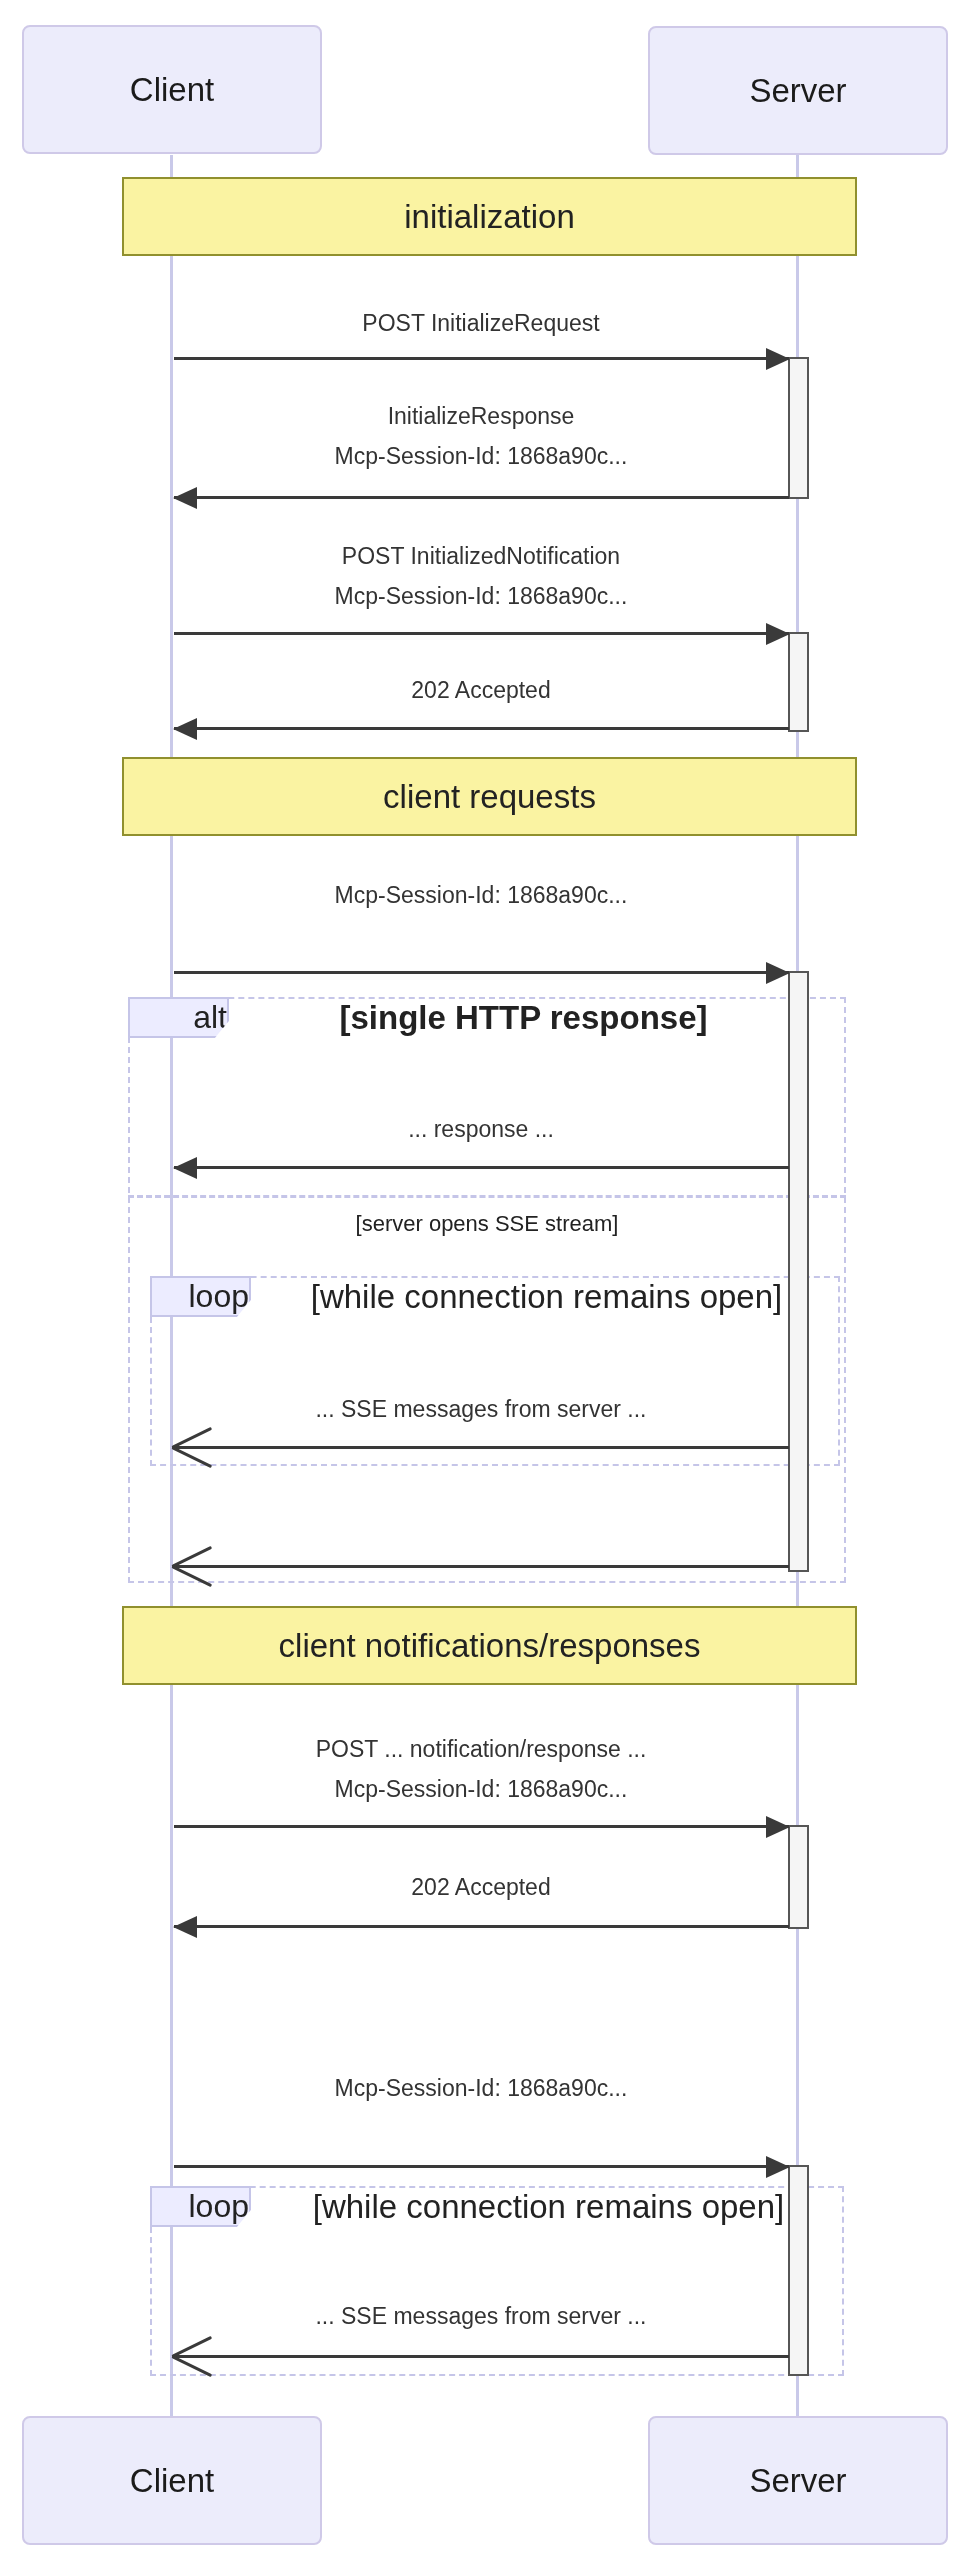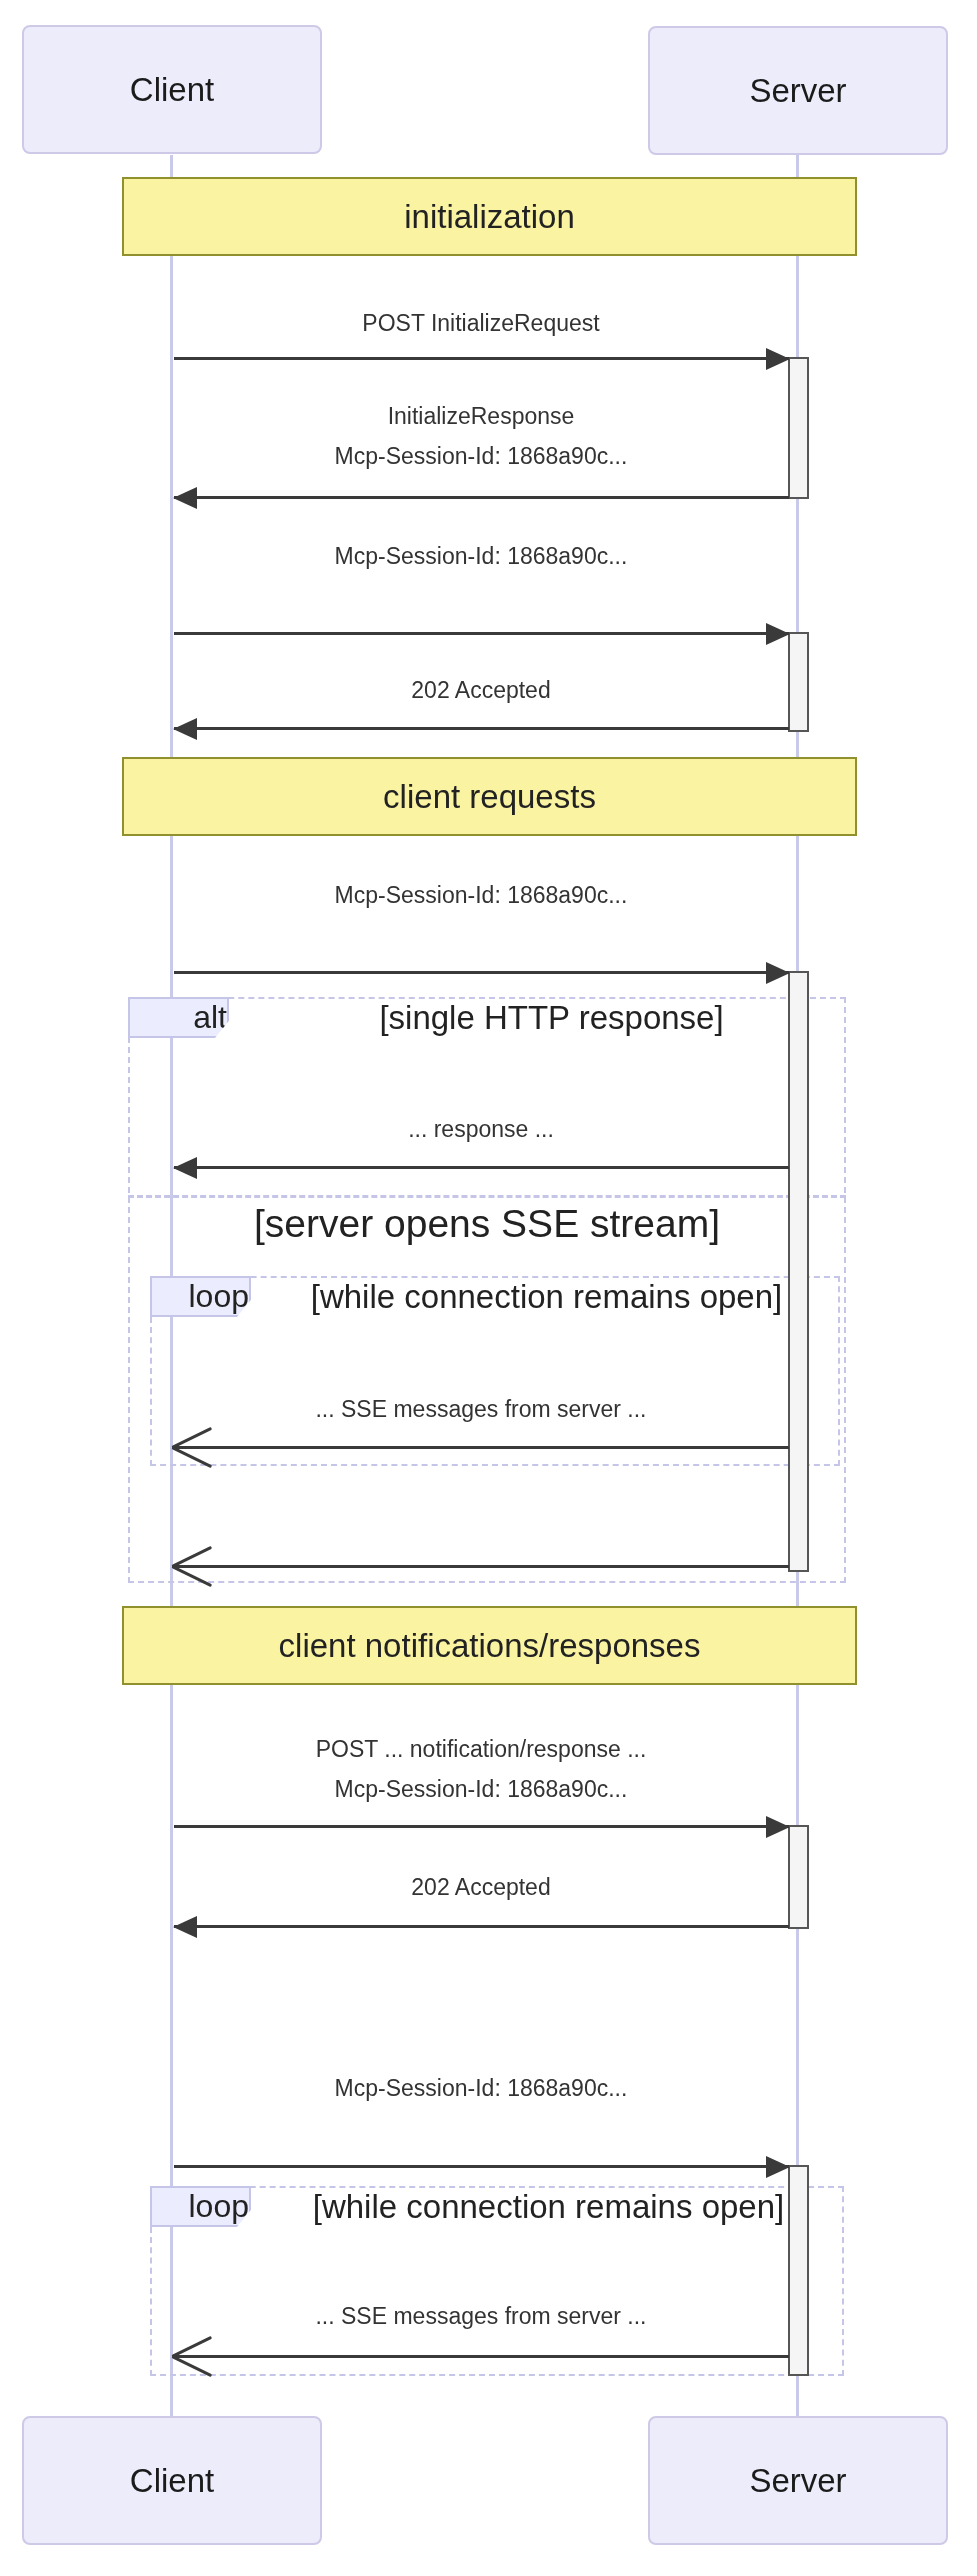--- a/index.html
+++ b/index.html
@@ -140,6 +140,7 @@
   <div class="arr left-filled" style="top:496px;"></div>
 
   <div class="mlabel" style="top:536px;">
+      <span>POST InitializedNotification</span>
       <span>Mcp-Session-Id: 1868a90c...</span>
     </div>
   <div class="arr right-filled" style="top:632px;"></div>

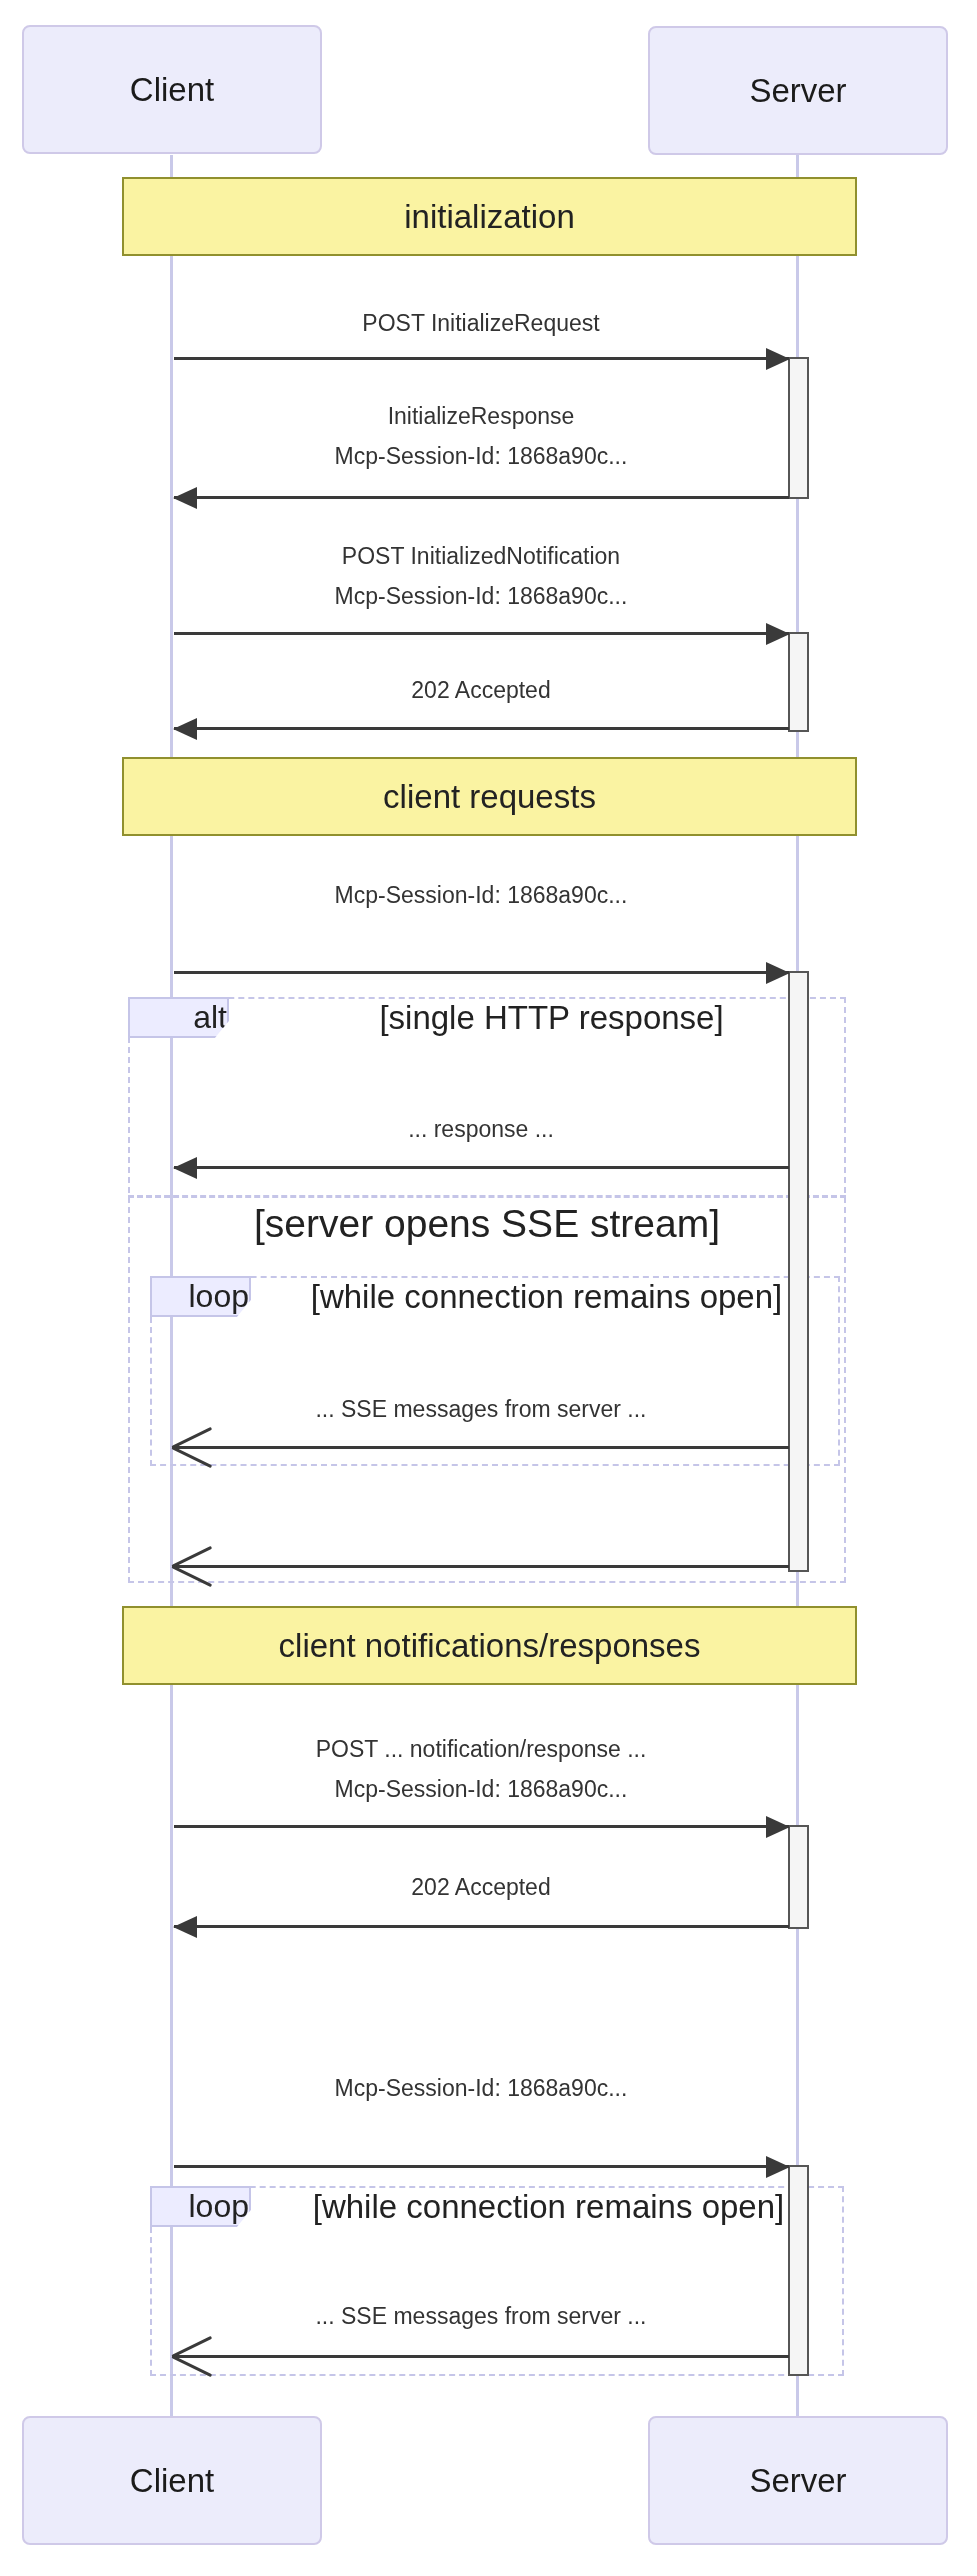--- a/index.html
+++ b/index.html
@@ -112,7 +112,7 @@
   <div class="flabel" style="left:128px; top:997px;">
       <span>alt</span>
     </div>
-  <div class="guard" style="left:242px; top:997px; width:619px;">[single HTTP response]</div>
+  <div class="guard" style="left:214px; top:997px; width:619px;font-weight:bold;">[single HTTP response]</div>
   <div class="divider-line" style="top:1195px;"></div>
   <div class="divider-text" style="top:1204px;">[server opens SSE stream]</div>
 

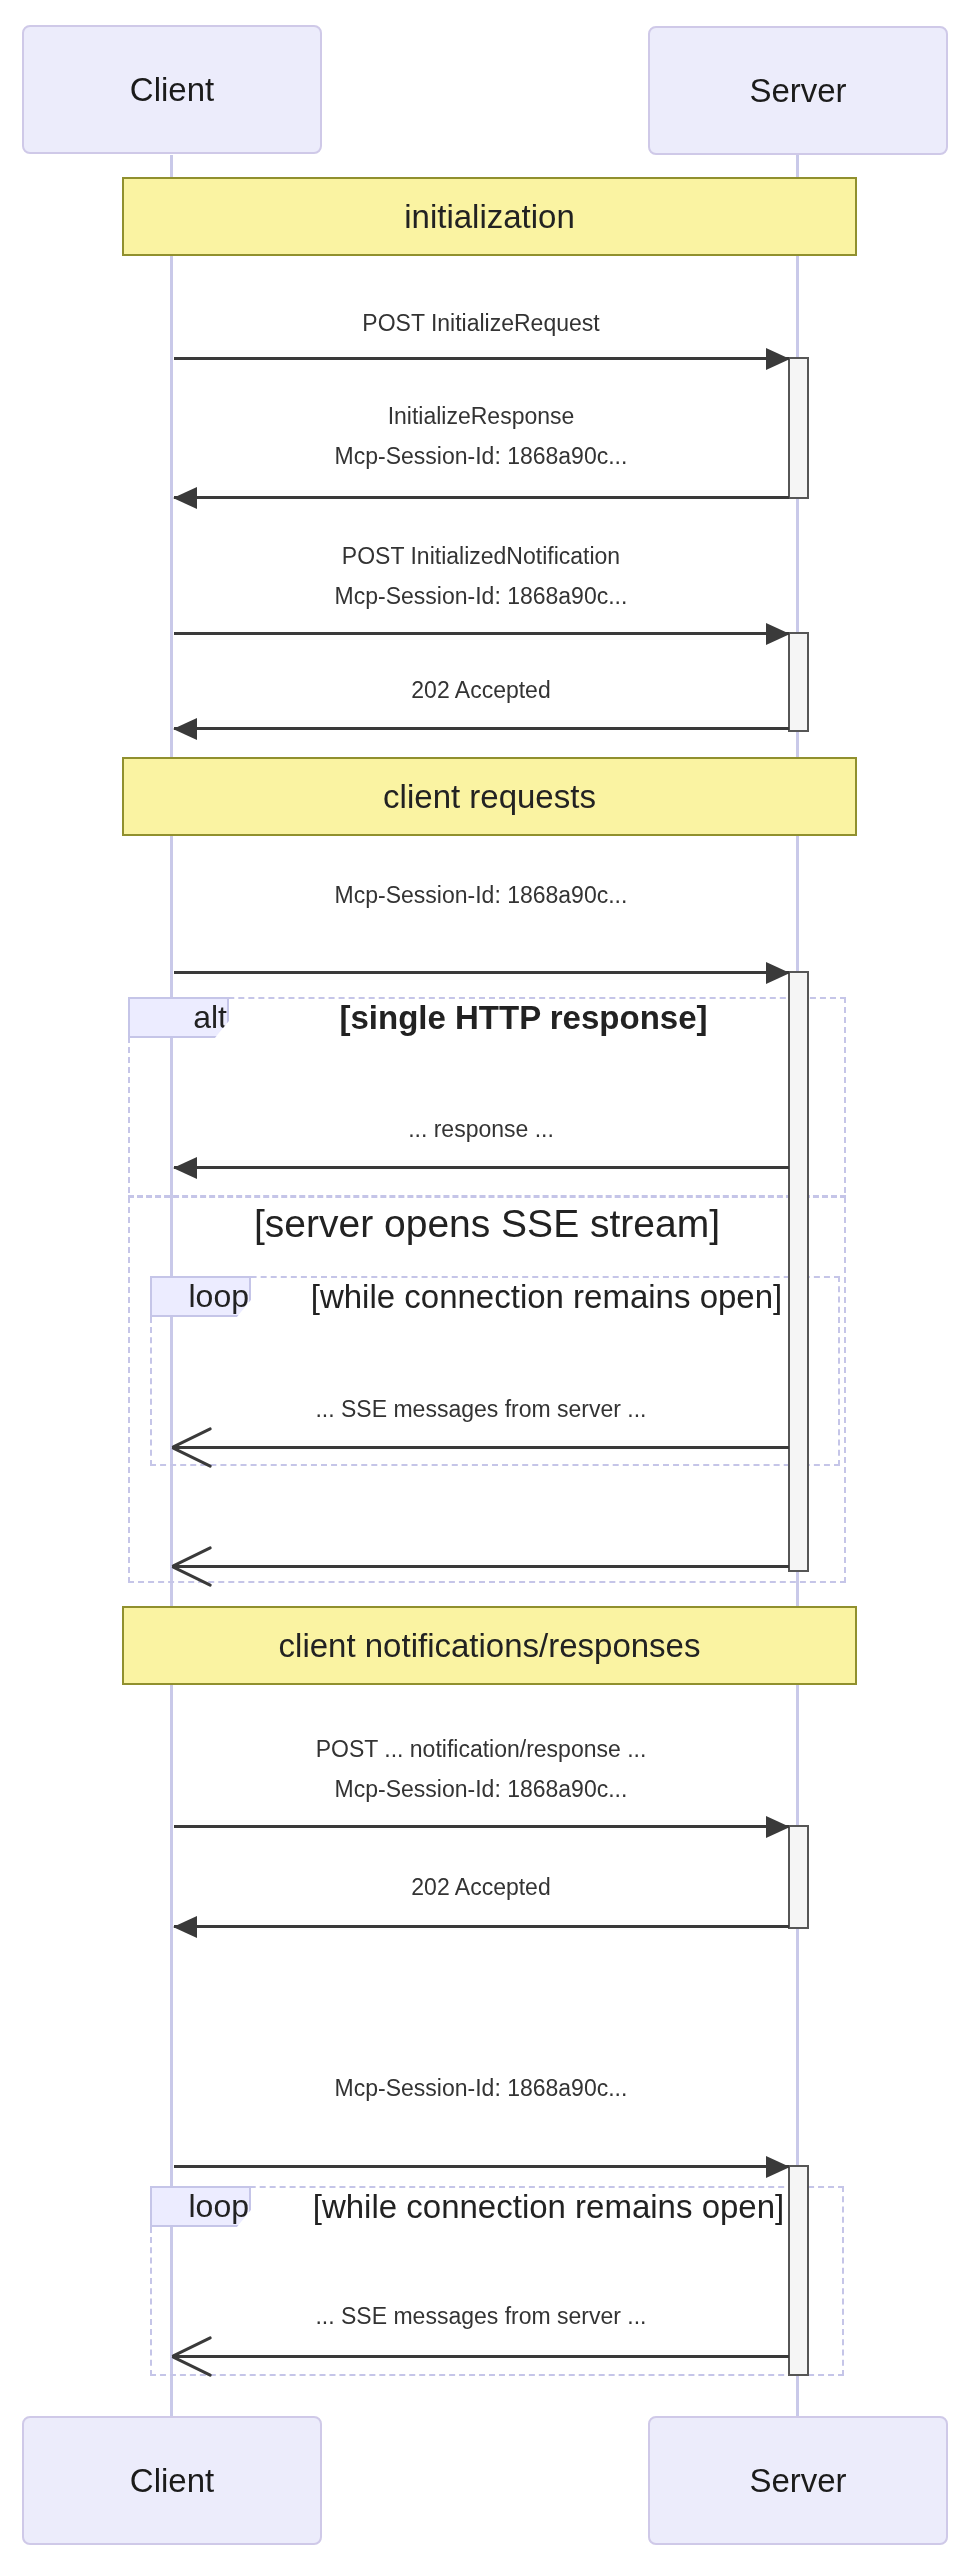--- a/index.html
+++ b/index.html
@@ -45,7 +45,7 @@
   .divider-text {
     position:absolute; left:128px; width:718px; height:40px;
     display:flex; align-items:center; justify-content:center;
-    font-size:39px; color:#222222; z-index:5; }
+    font-size:22px; color:#222222; z-index:5; }
   
   .mlabel {
     position:absolute; left:164px; width:634px; text-align:center;

